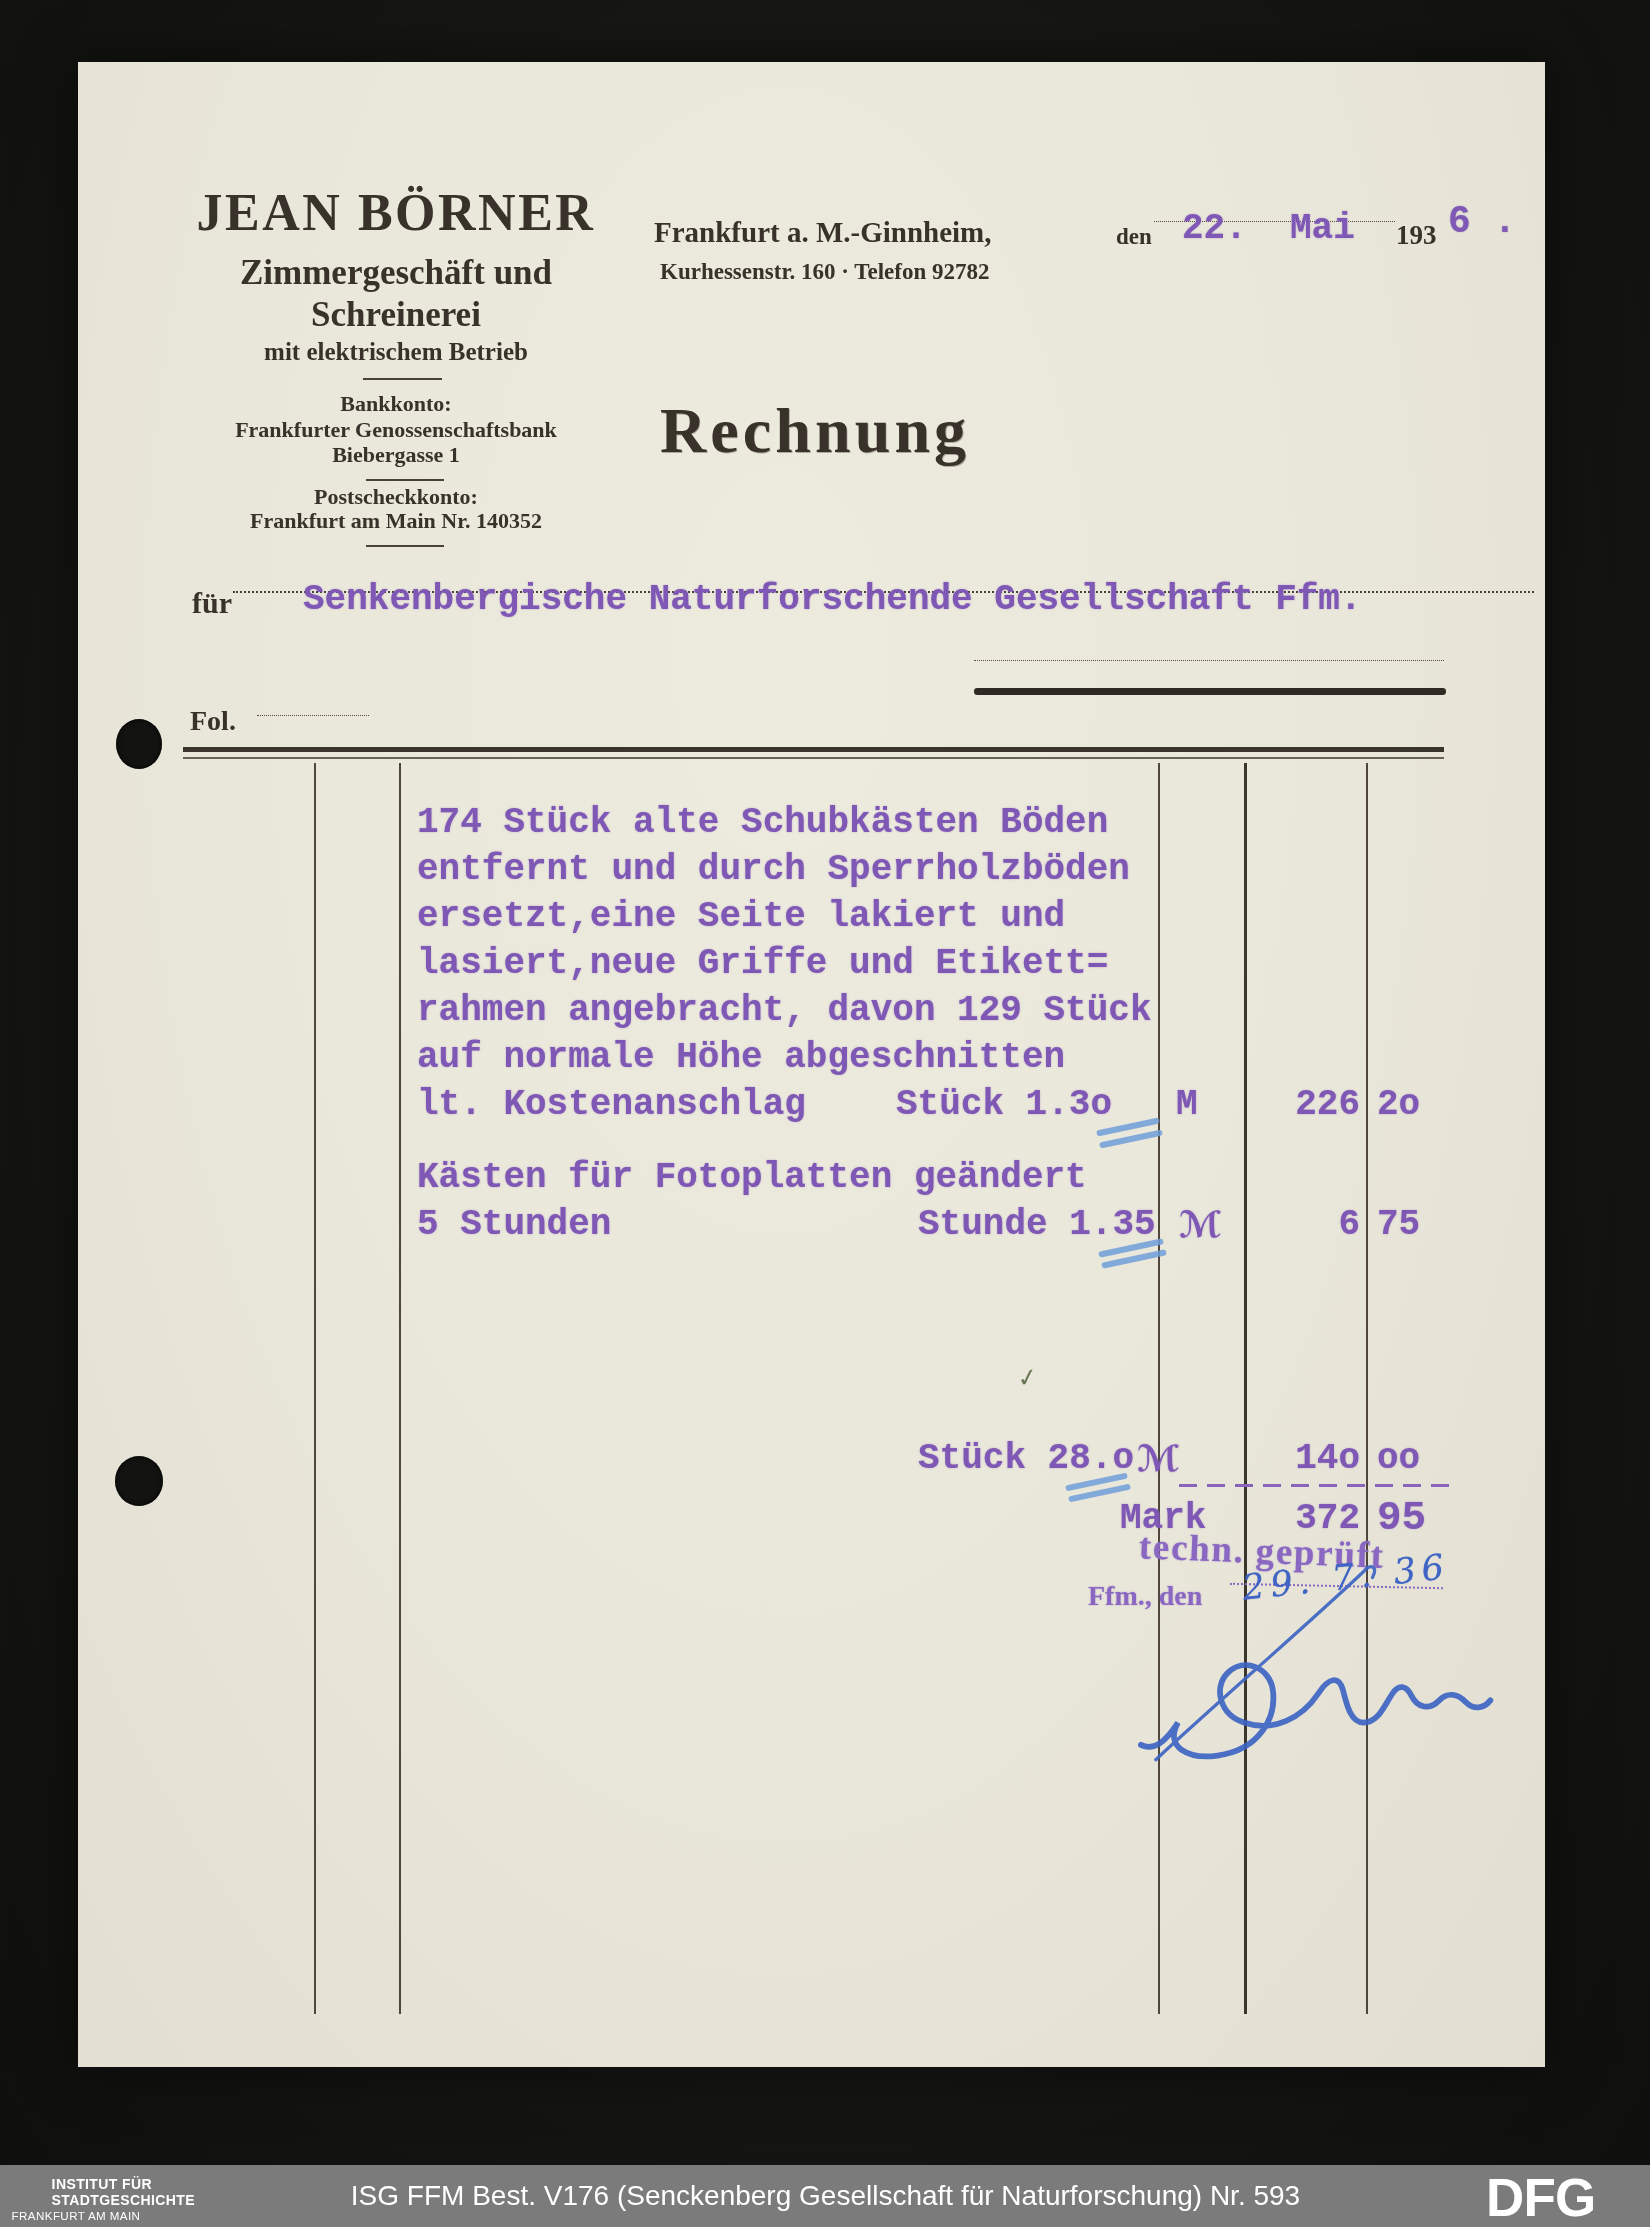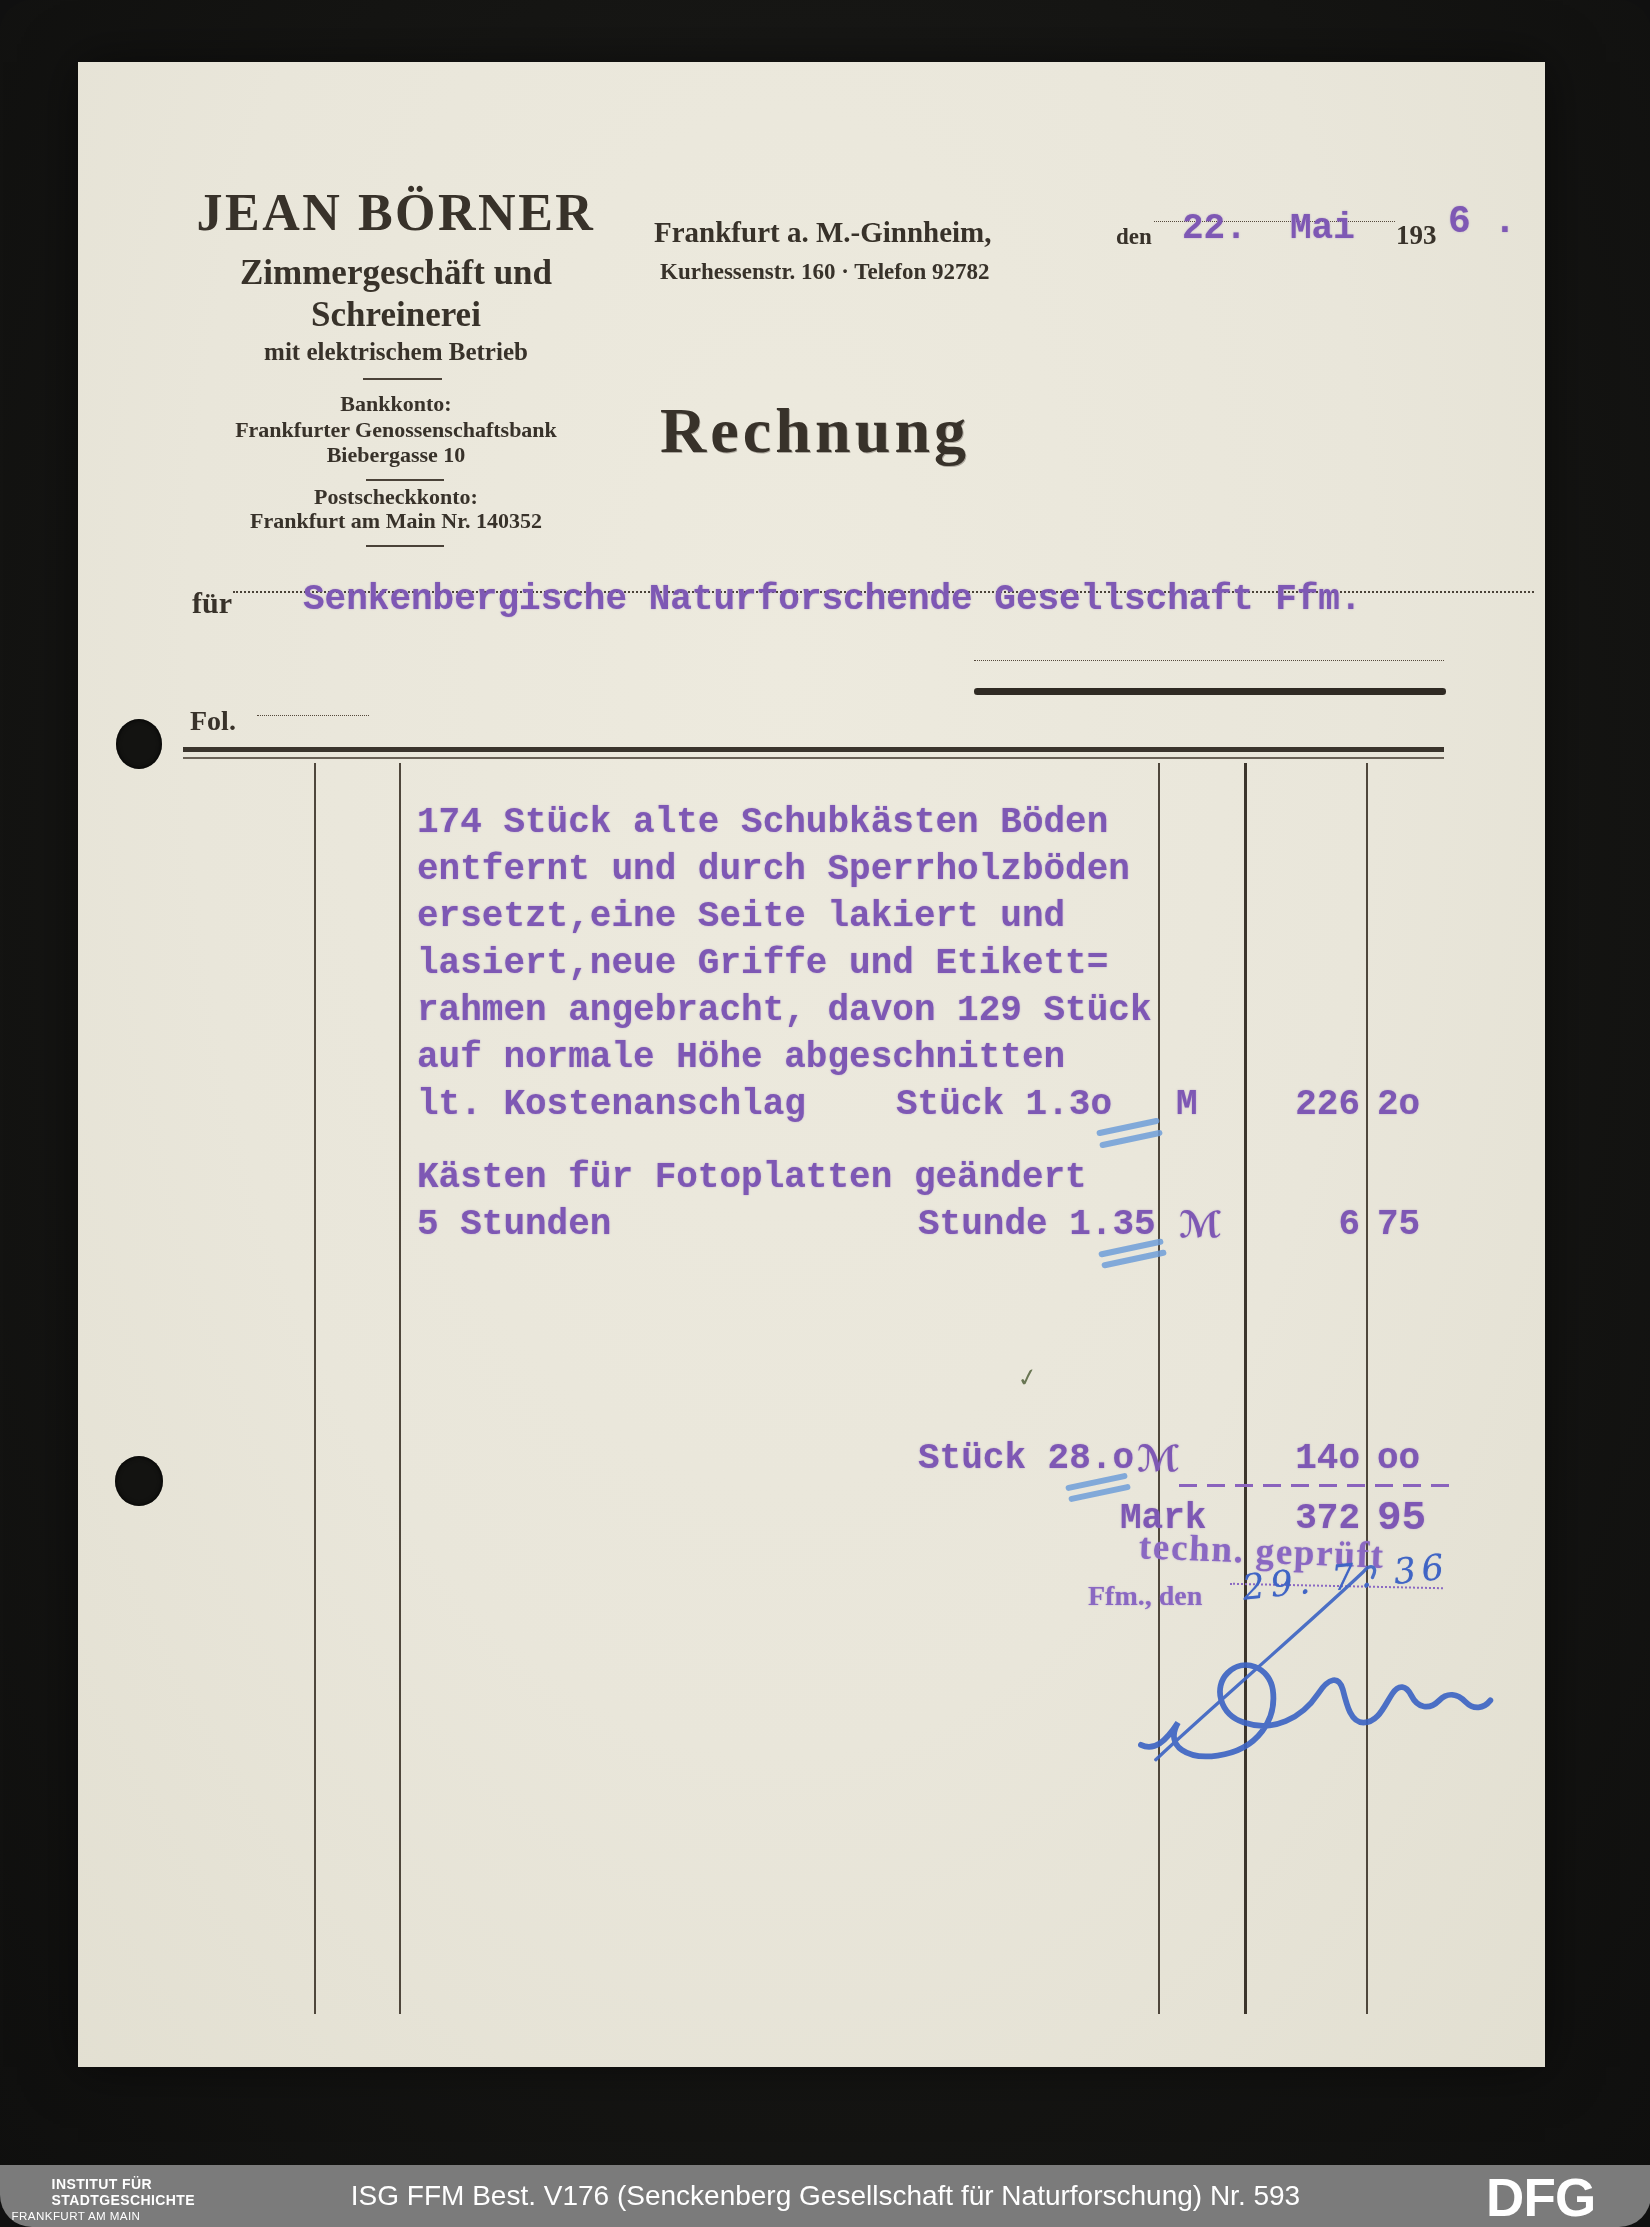--- a/index.html
+++ b/index.html
@@ -5,7 +5,7 @@
   html,body{margin:0;padding:0;background:#101010;}
   .stage{position:relative;width:1651px;height:2227px;background:
     radial-gradient(ellipse at 50% 40%, #1d1d1b 0%, #151513 60%, #0f0f0e 100%);
-    overflow:hidden;font-family:"Liberation Serif", serif;border-radius:32px;}
+    overflow:hidden;font-family:"Liberation Serif", serif;}
   .paper{position:absolute;left:78px;top:62px;width:1467px;height:2005px;
     background:
       radial-gradient(ellipse at 48% 30%, #edeade 0%, #e9e6da 55%, #e2dfd1 100%);

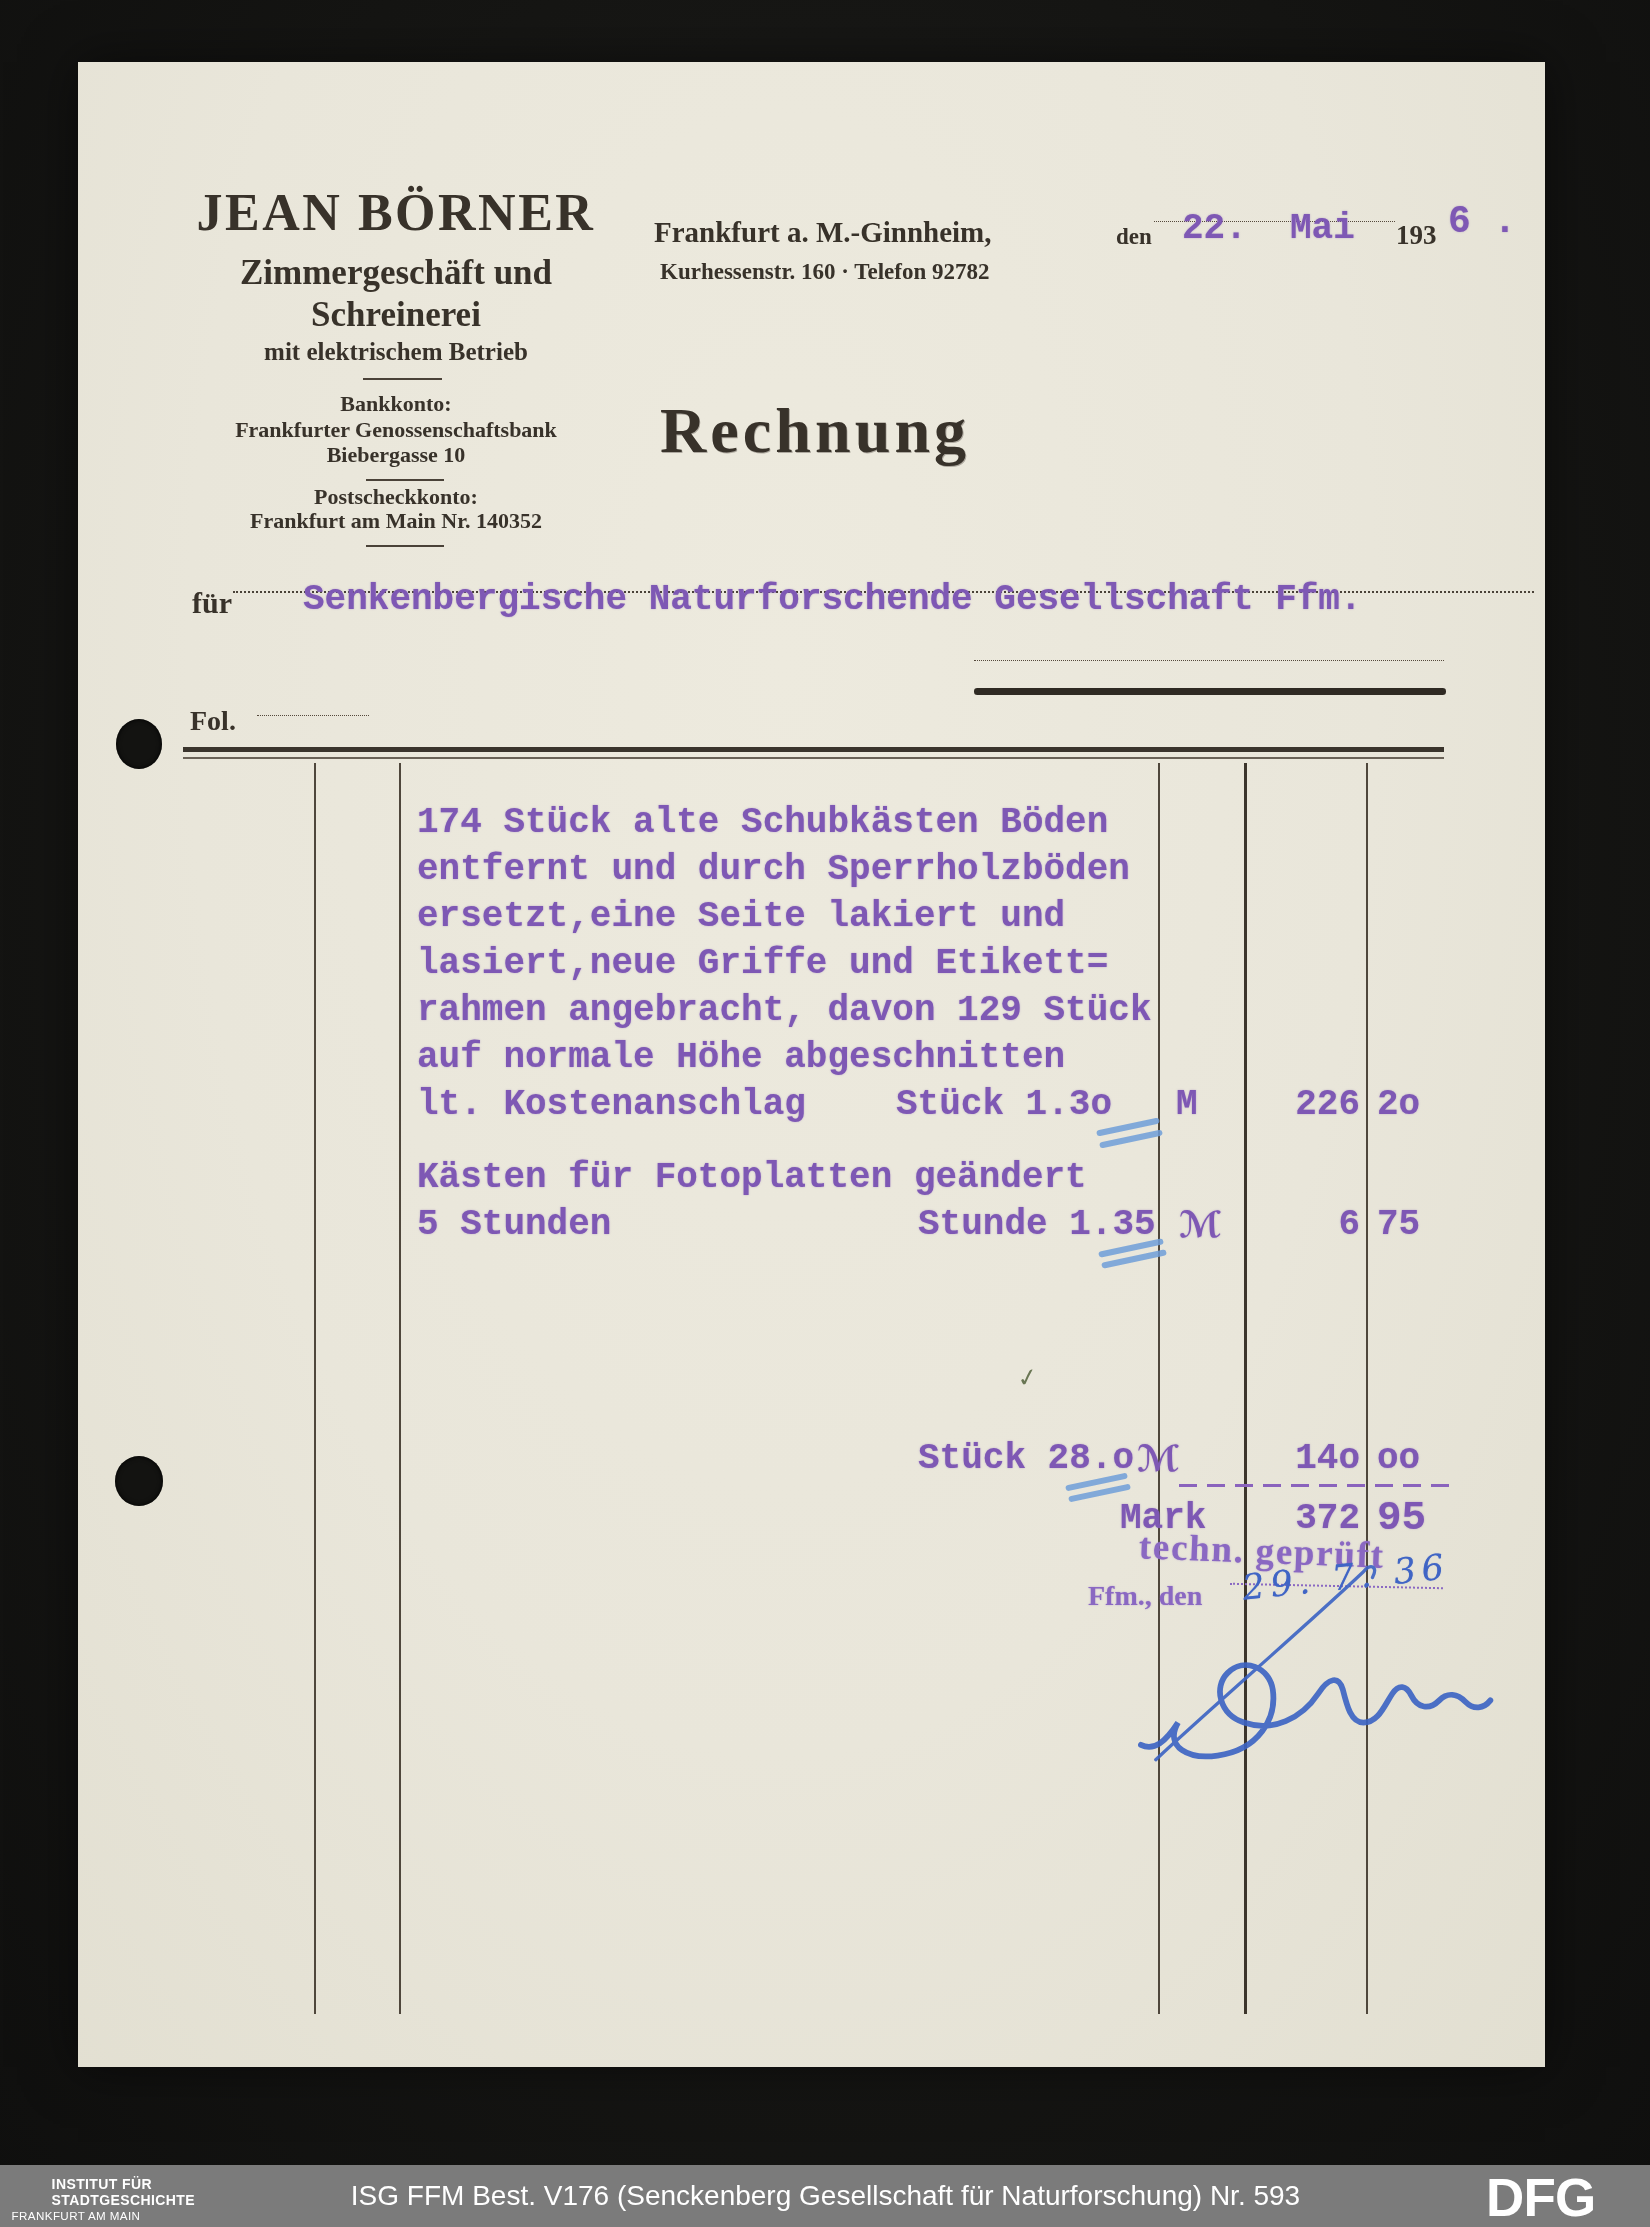--- a/index.html
+++ b/index.html
@@ -53,7 +53,7 @@
   <div class="smallrule" style="left:363px;top:378px;width:79px;"></div>
   <div class="abs ink lh-center" style="top:391px;font-size:22px;font-weight:600;">Bankkonto:</div>
   <div class="abs ink lh-center" style="top:417px;font-size:22px;font-weight:600;text-align:center;">Frankfurter Genossenschaftsbank</div>
-  <div class="abs ink lh-center" style="top:442px;font-size:22px;font-weight:600;">Biebergasse 10</div>
+  <div class="abs ink lh-center" style="top:442px;font-size:22px;font-weight:600;">Biebergasse 1</div>
   <div class="smallrule" style="left:366px;top:479px;width:78px;"></div>
   <div class="abs ink lh-center" style="top:484px;font-size:22px;font-weight:600;">Postscheckkonto:</div>
   <div class="abs ink lh-center" style="top:508px;font-size:22px;font-weight:600;">Frankfurt am Main Nr. 140352</div>

